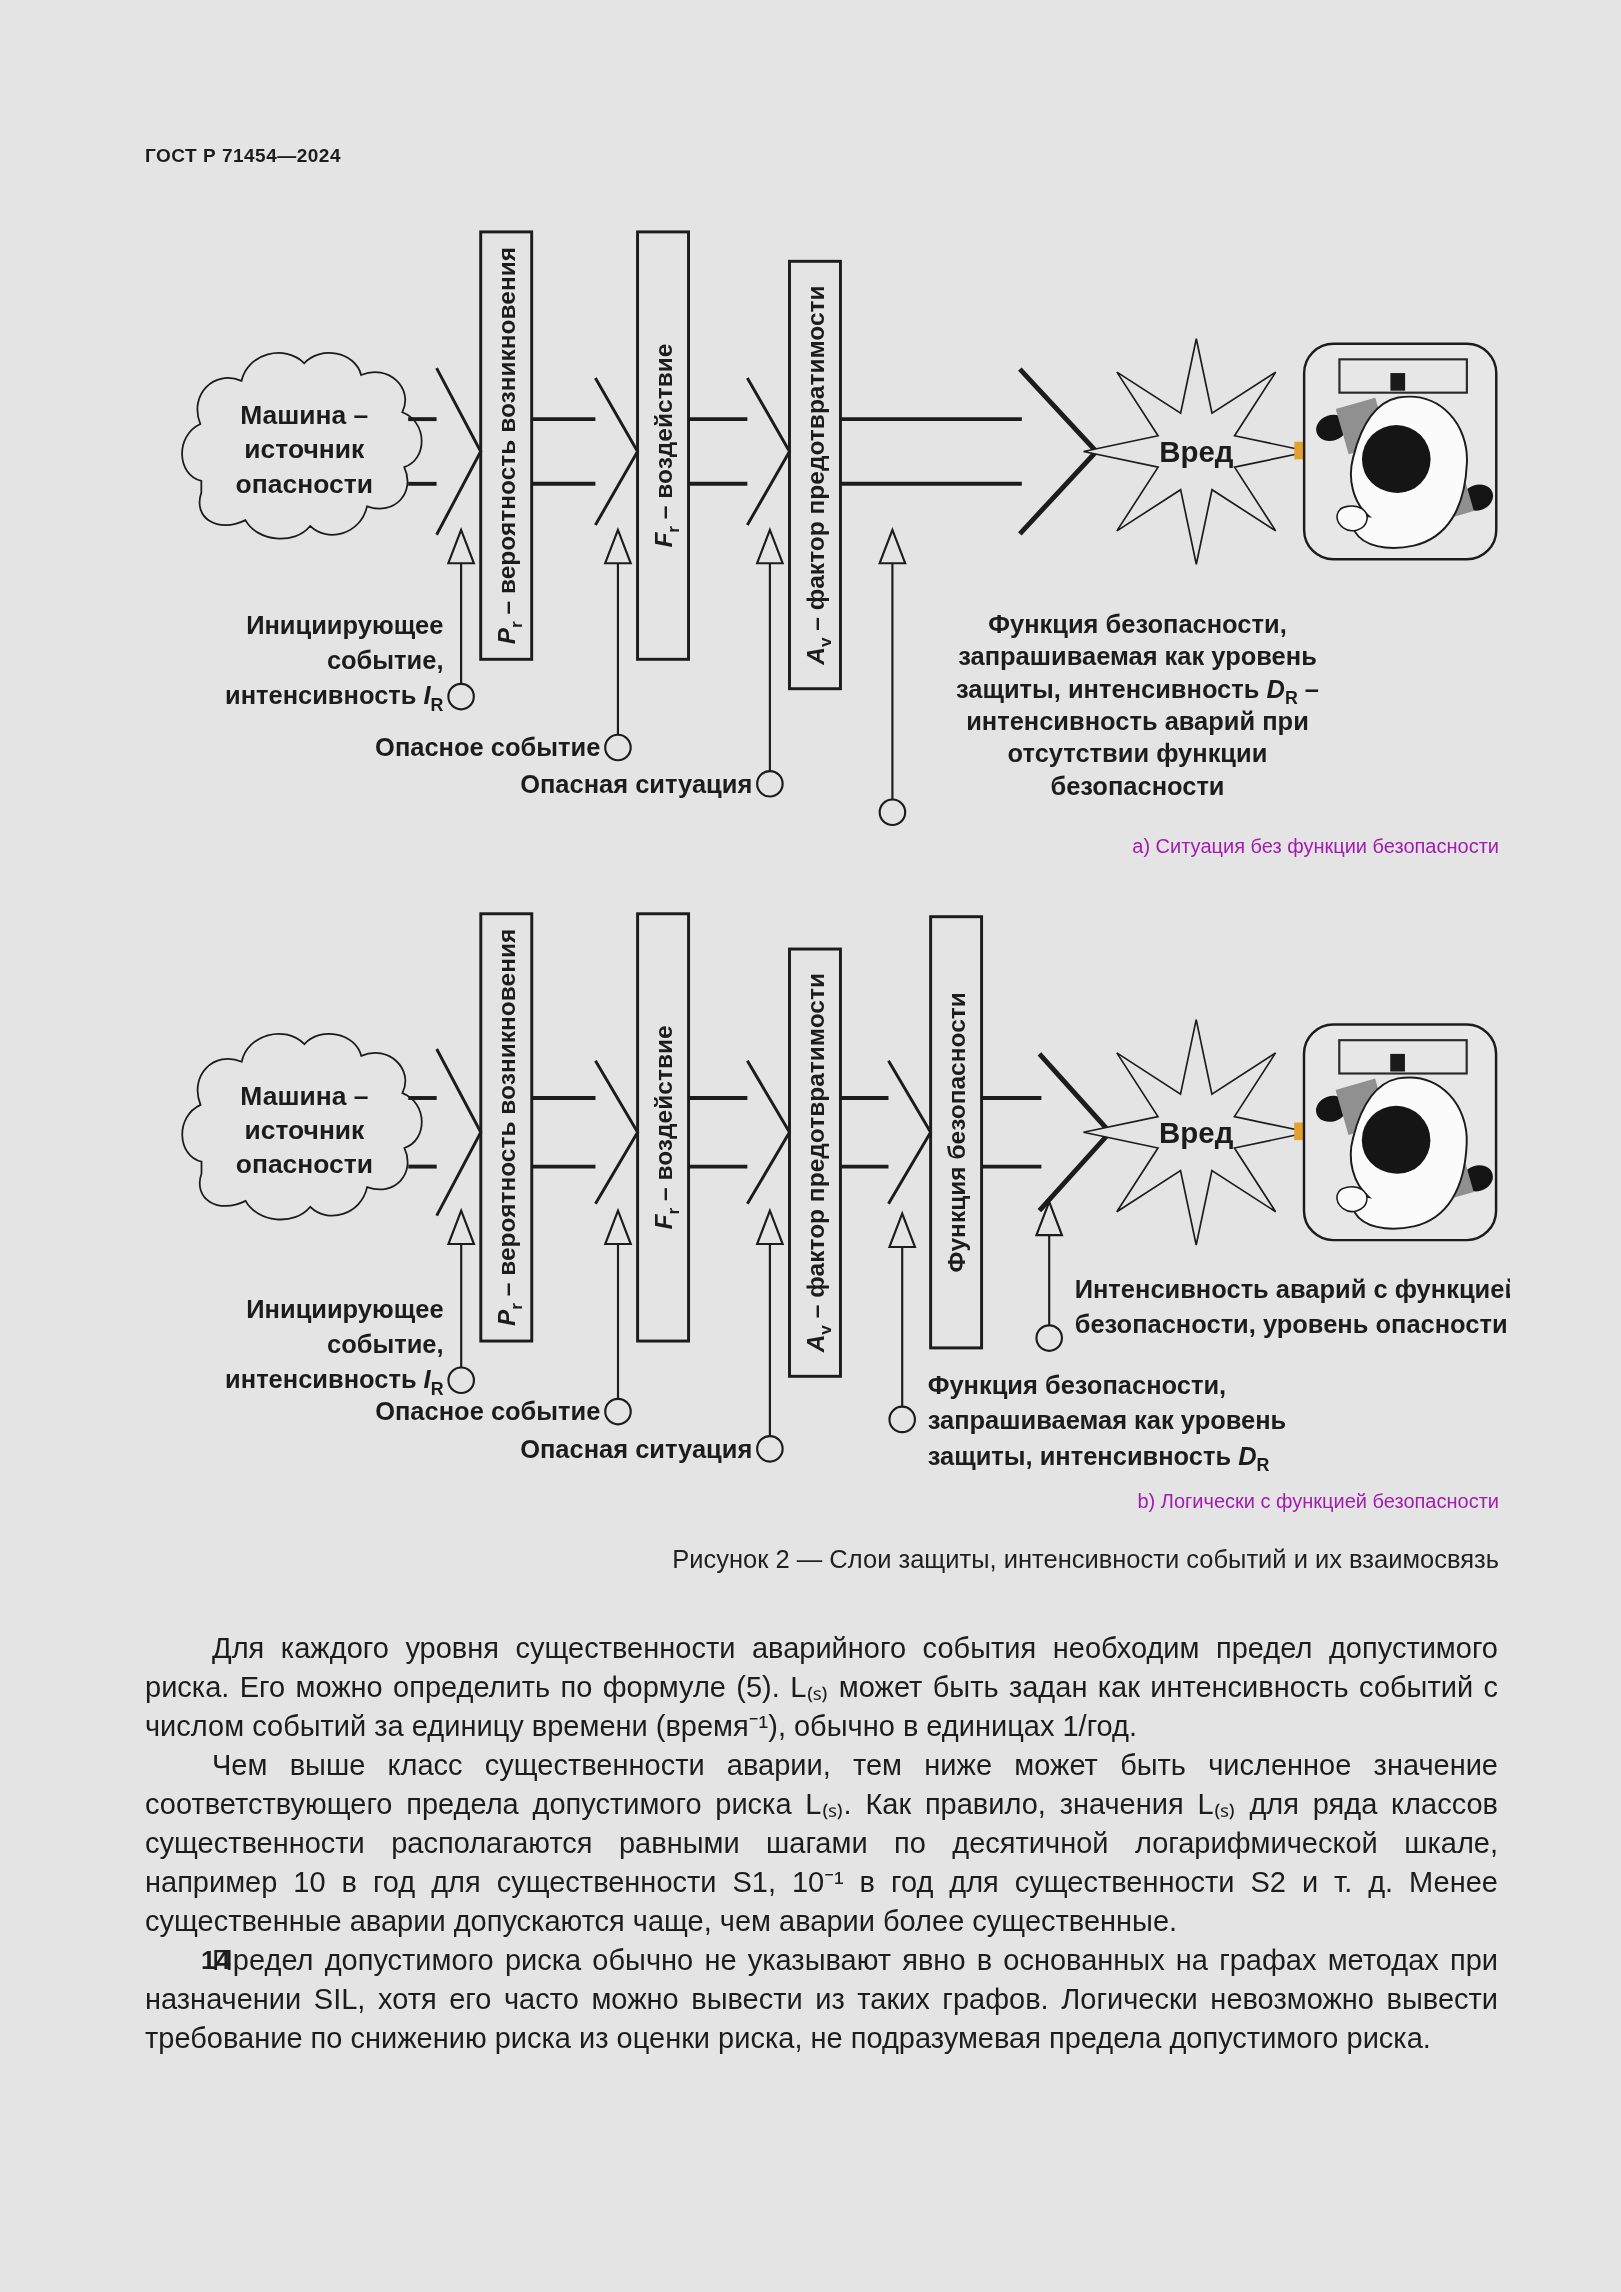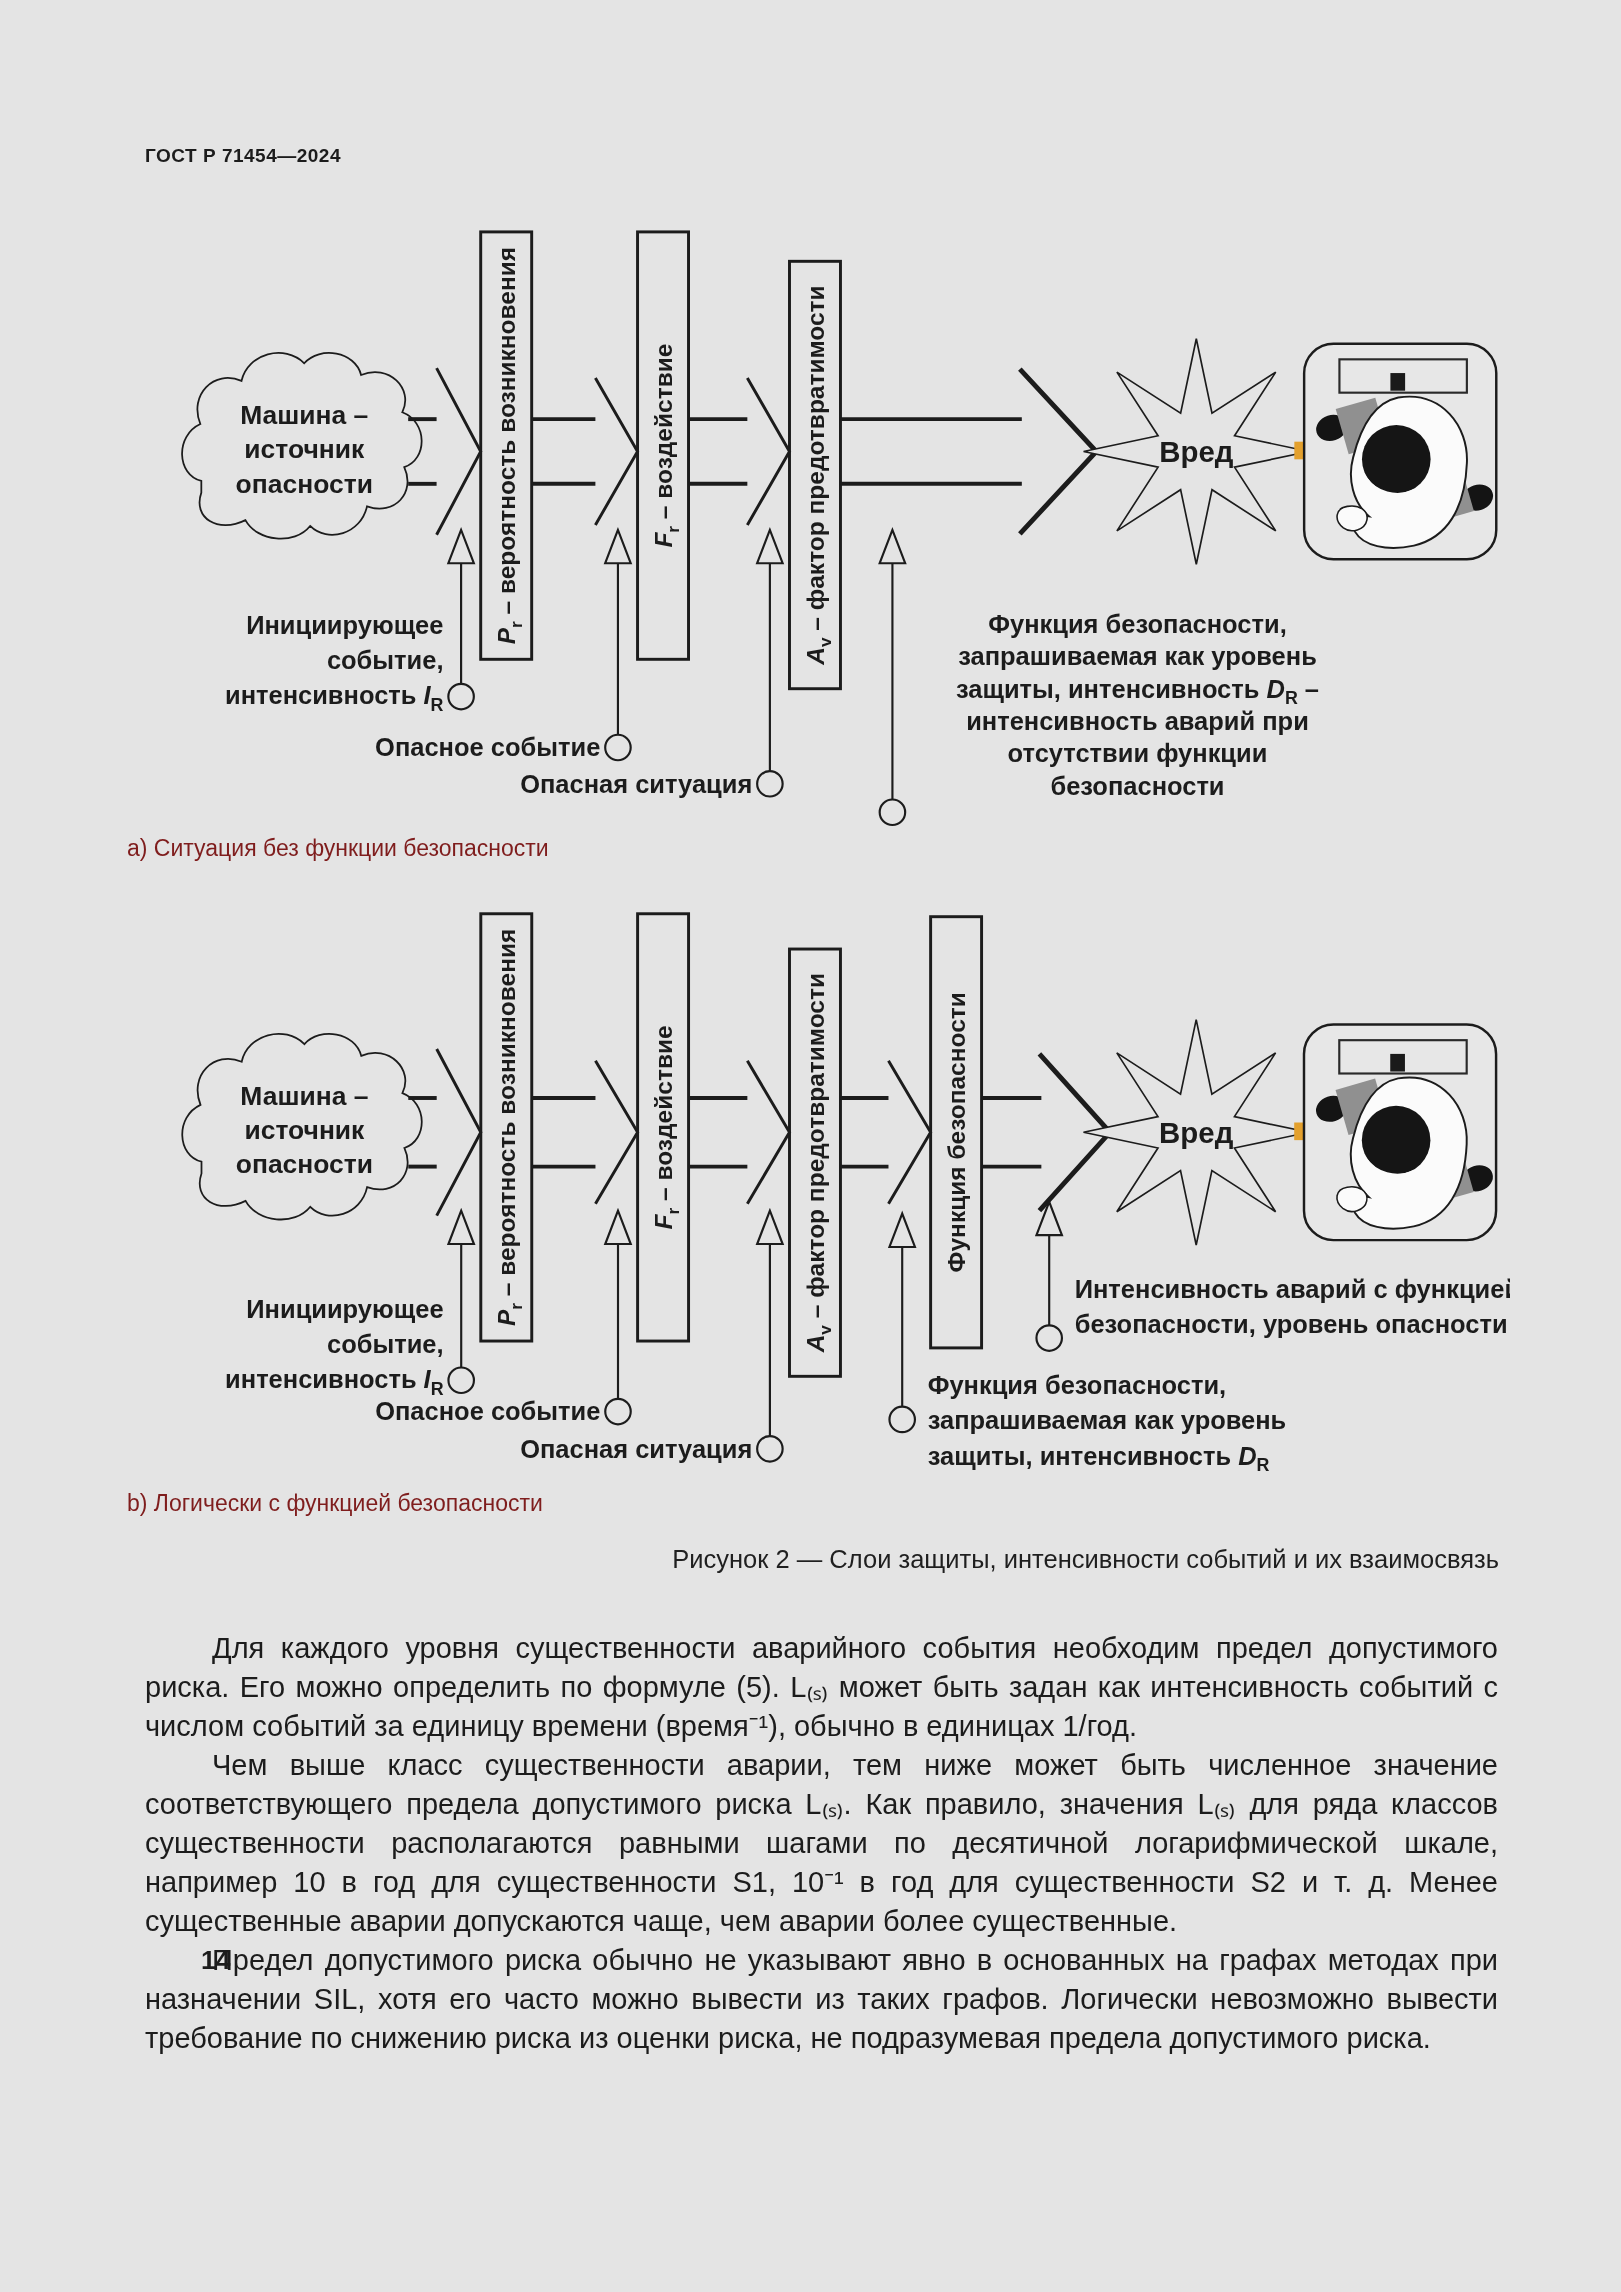--- a/index.html
+++ b/index.html
@@ -13,8 +13,8 @@
   .abs{position:absolute;}
   #header{left:145px;top:137px;font-size:19px;font-weight:bold;letter-spacing:0.5px;margin-top:8px;}
   .diagram-caption{
-    left:127px;width:1372px;text-align:left;
-    font-size:23px;color:#7f1d1d;
+    left:127px;width:1372px;text-align:right;
+    font-size:20px;color:#a21caf;
   }
   #caption-a{top:835px;}
   #caption-b{top:1490px;}

